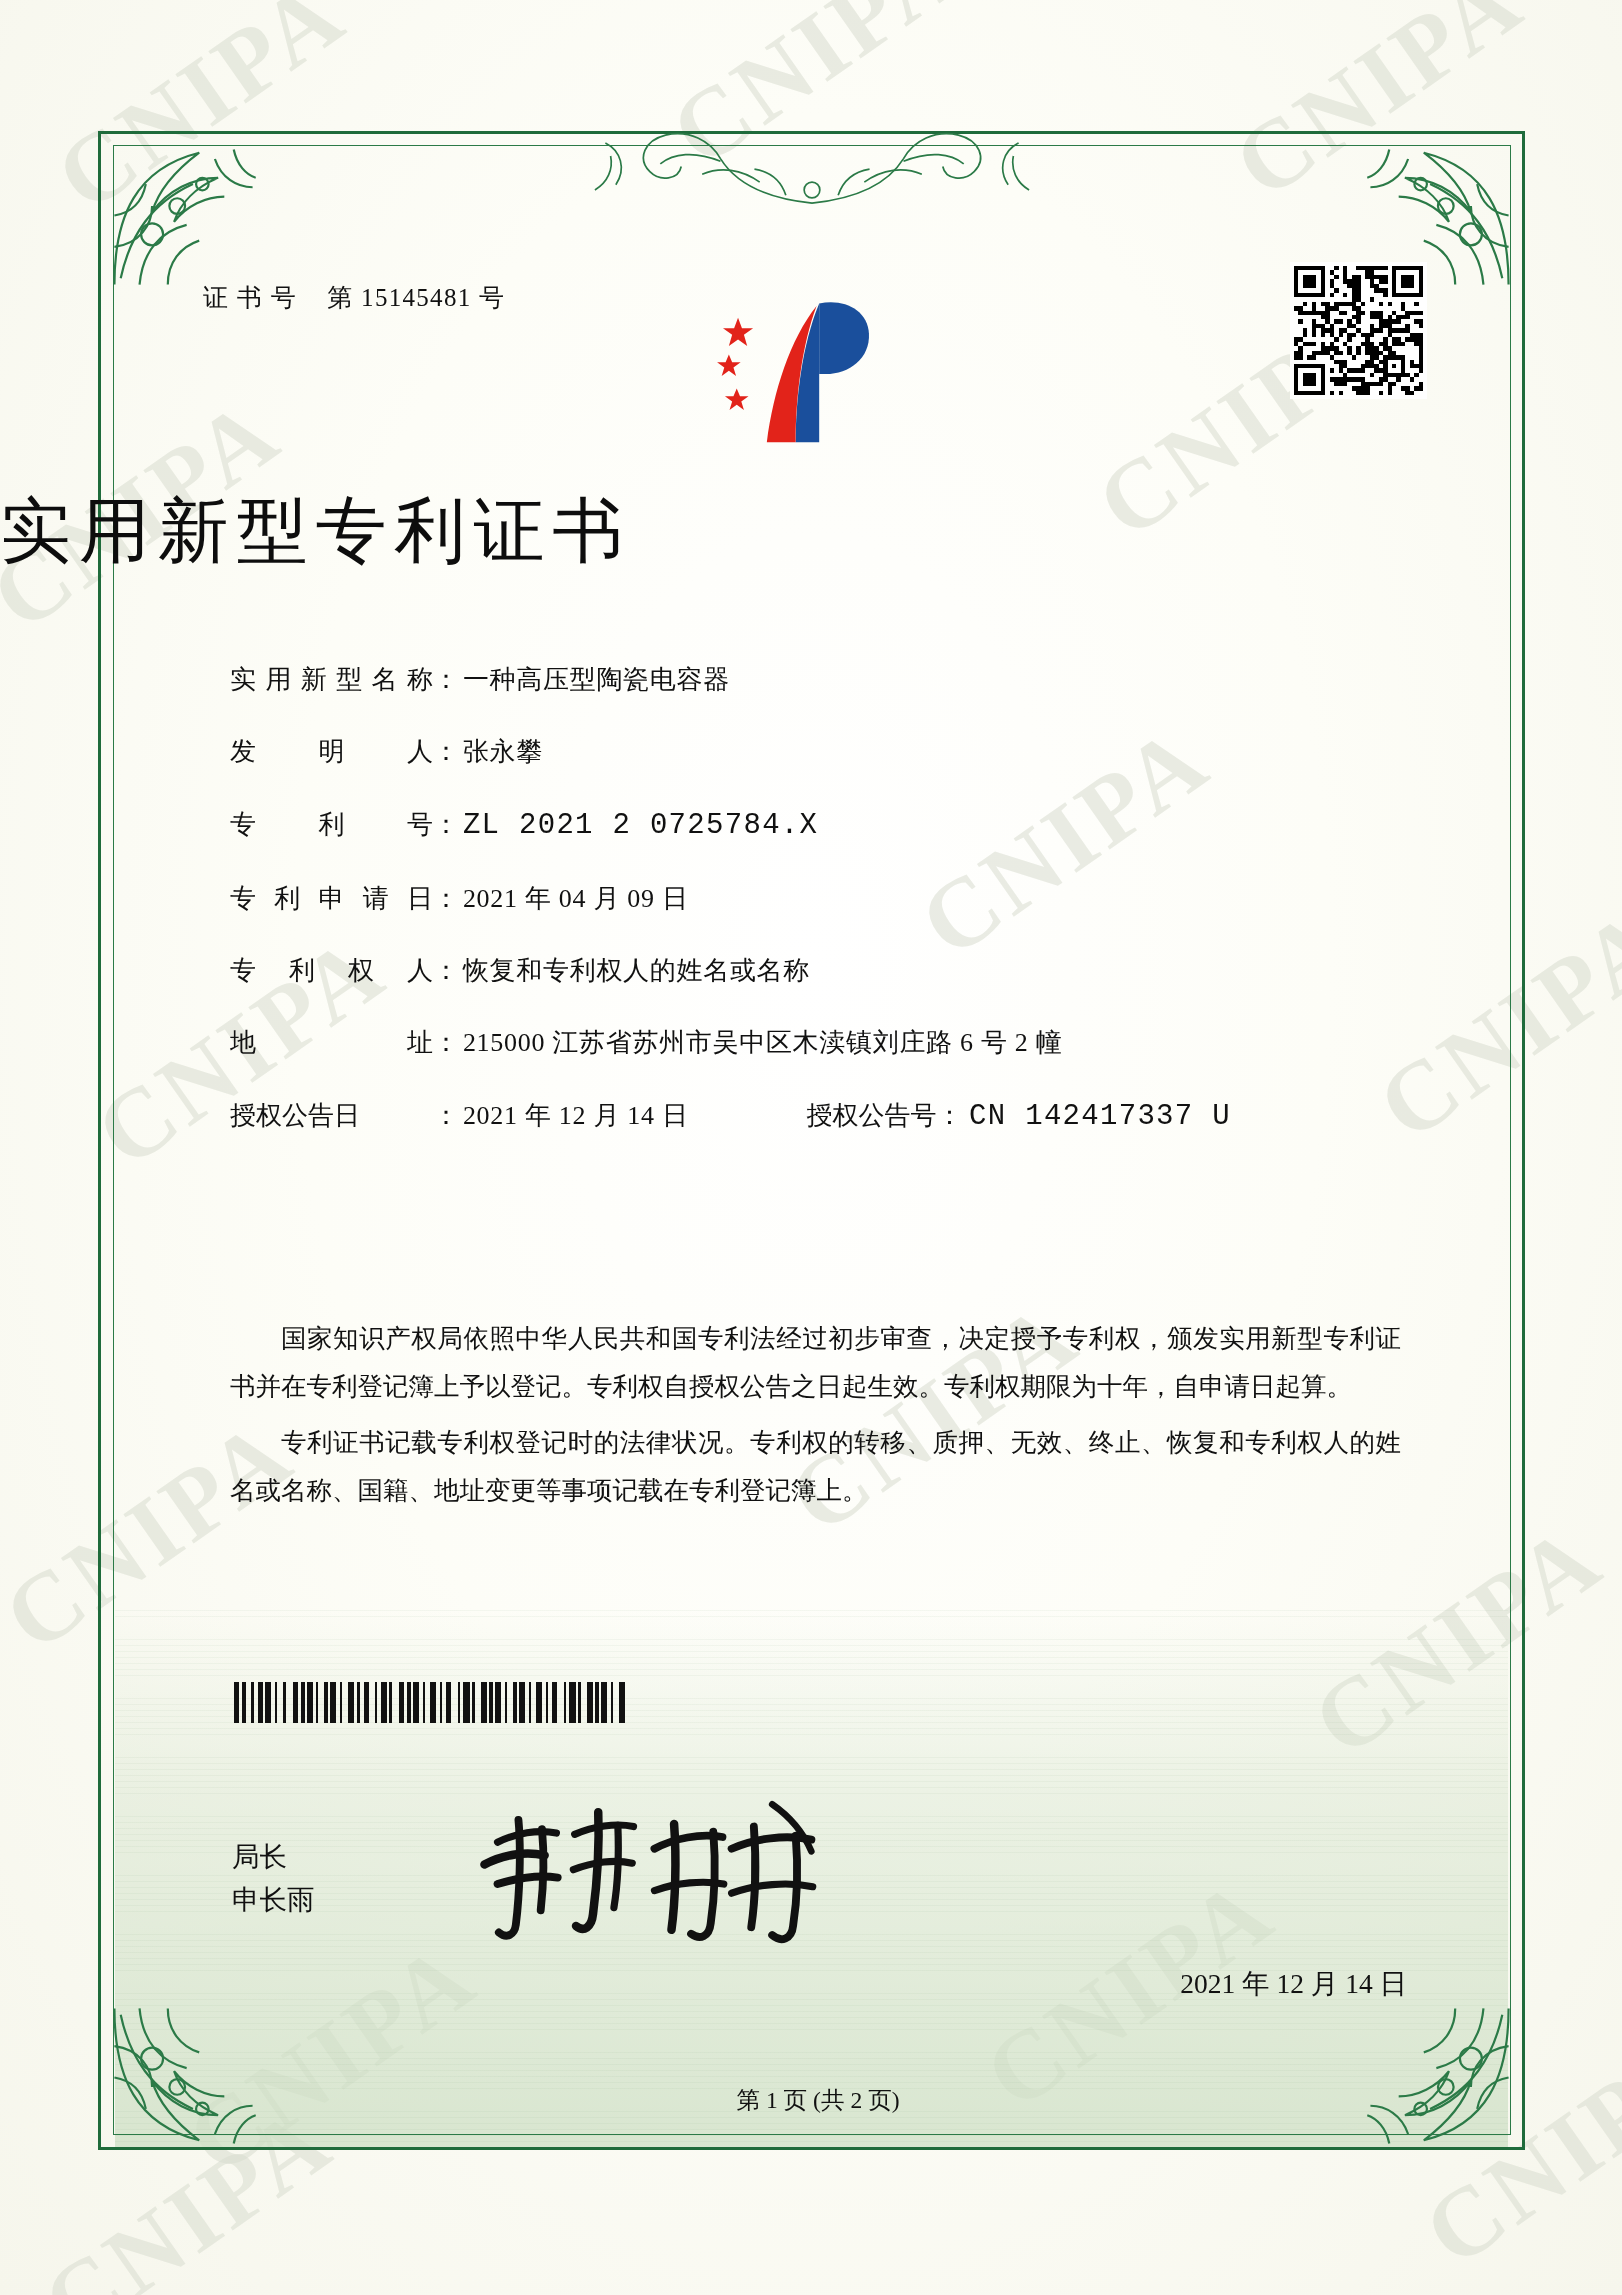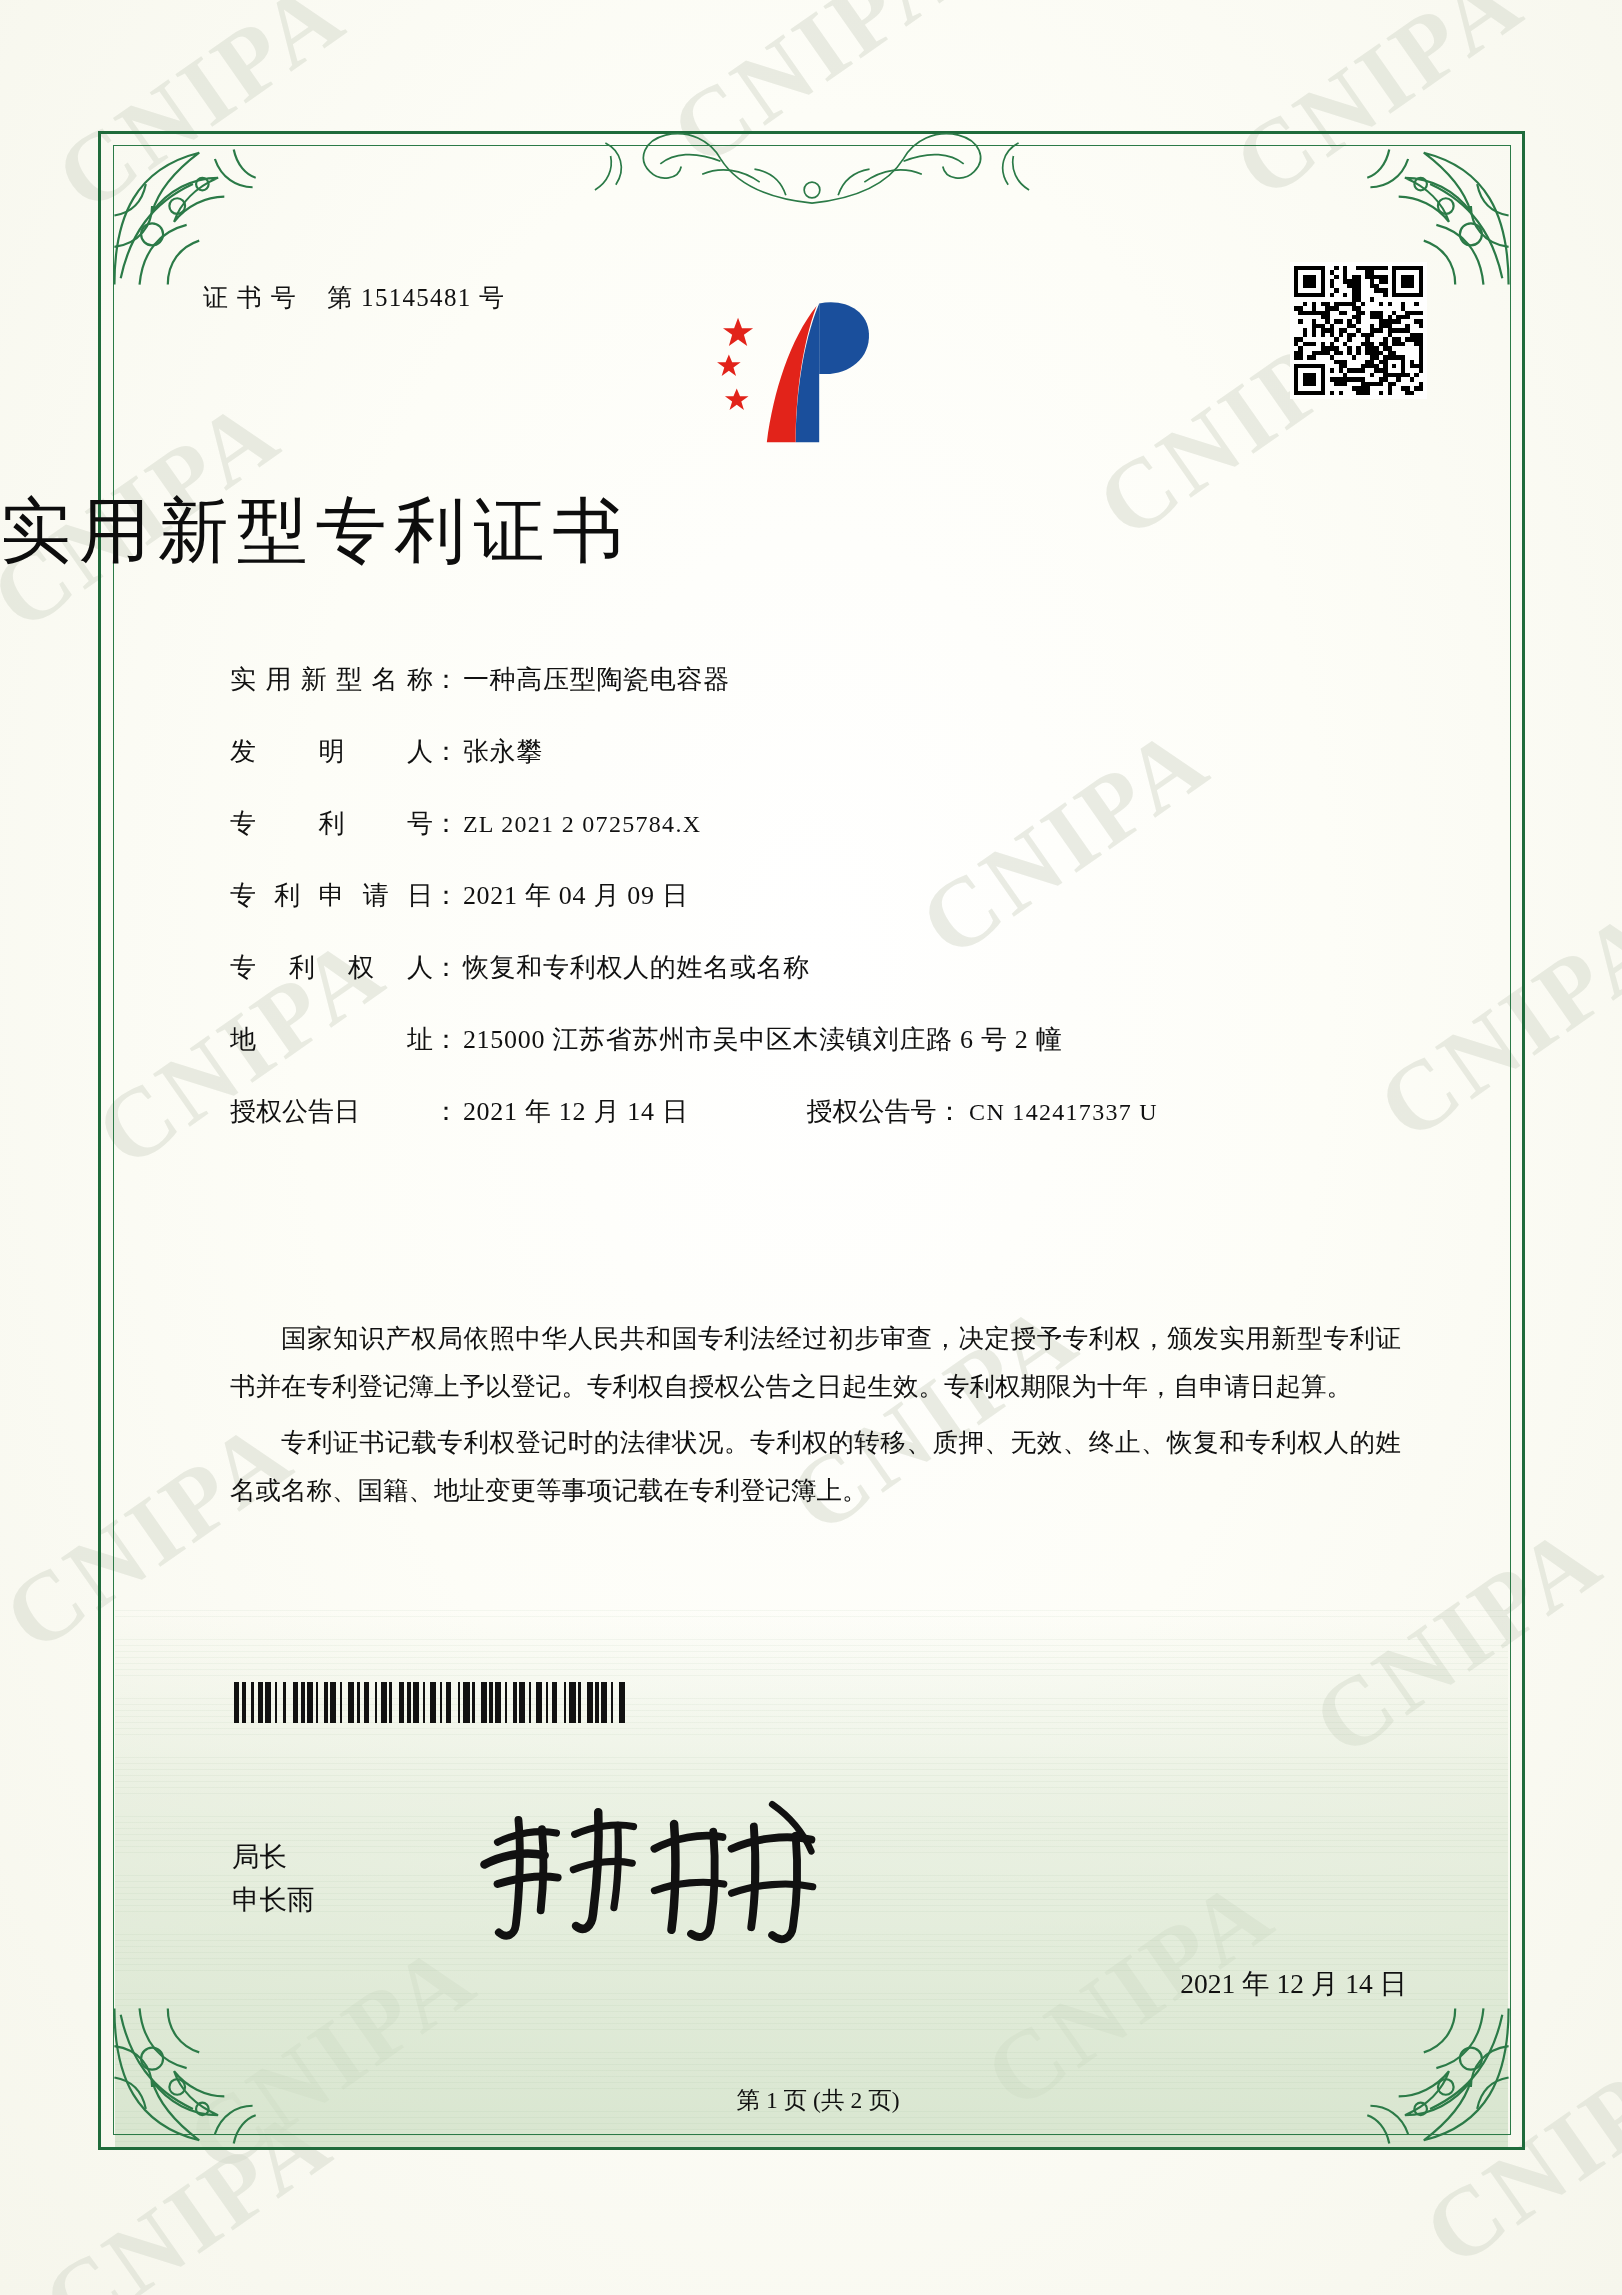--- a/index.html
+++ b/index.html
@@ -179,8 +179,8 @@
   .f-colon { margin-right: 3.9px; }
   .f-value { font-size: 26px; letter-spacing: 0.7px; }
   .f-value.mono {
-    font-family: Liberation Serif, serif;
-    font-size: 24px;
+    font-family: Liberation Mono, monospace;
+    font-size: 29px;
     letter-spacing: 1.3px;
   }
 

